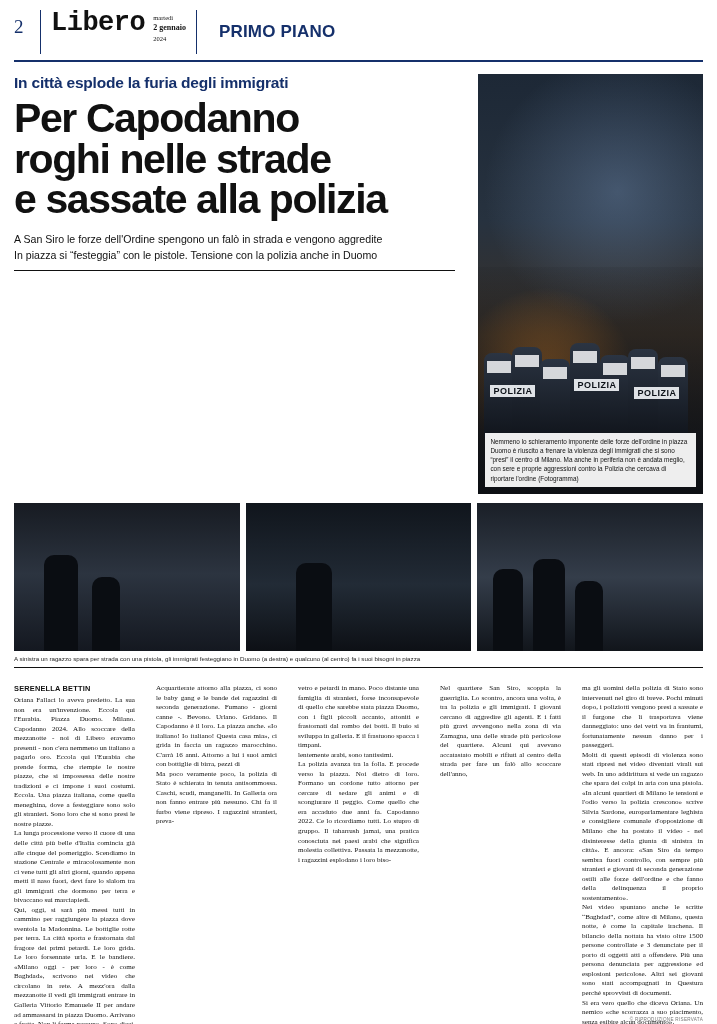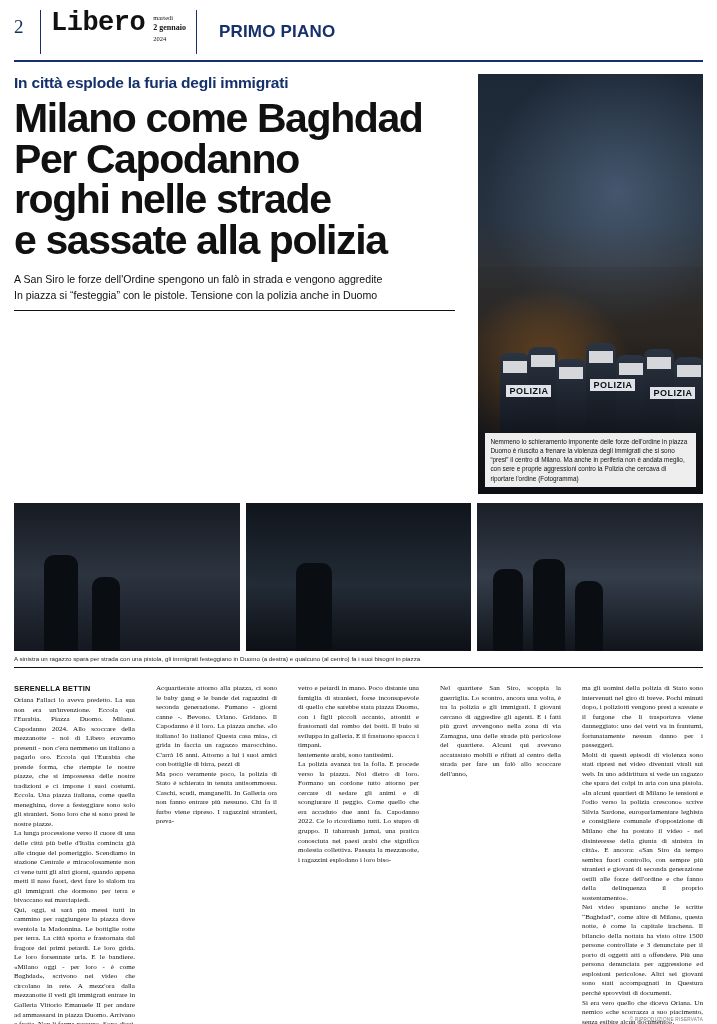--- a/index.html
+++ b/index.html
@@ -86,7 +86,6 @@
     <div class="top-left">
       <div class="kicker">In città esplode la furia degli immigrati</div>
       <div class="headline">
-        <div>Milano come Baghdad</div>
         <div>Per Capodanno</div>
         <div>roghi nelle strade</div>
         <div>e sassate alla polizia</div>

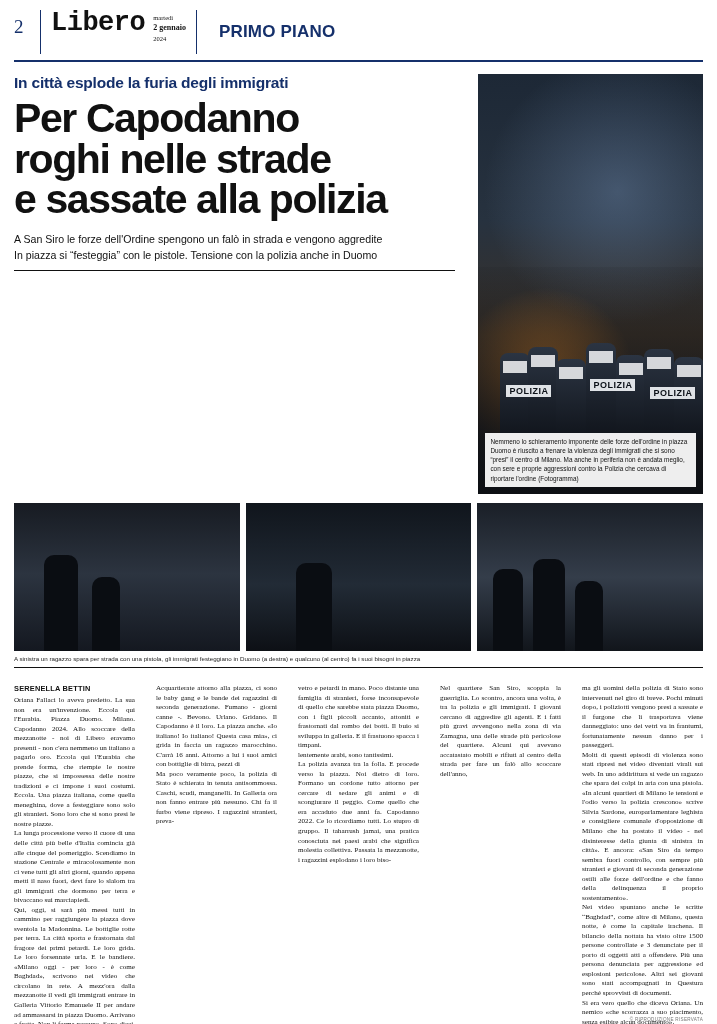--- a/index.html
+++ b/index.html
@@ -42,7 +42,7 @@
     content:""; position:absolute; left:0; right:0; top:46%; height:54%;
     background:linear-gradient(180deg, rgba(20,24,30,0.1), rgba(10,12,16,0.85));
   }
-  .police-row { position:absolute; left:0; right:0; top:53%; height:34%;margin-left:16px; }
+  .police-row { position:absolute; left:0; right:0; top:53%; height:34%; }
   .cop { position:absolute; bottom:0; width:30px; height:86px; background:linear-gradient(180deg,#2b3442,#10141b); border-radius:8px 8px 2px 2px; }
   .cop:after{ content:""; position:absolute; top:8px; left:3px; right:3px; height:12px; background:#e9eaec; opacity:.9; }
   .vest { position:absolute; font-family:"Liberation Sans",sans-serif; font-weight:bold; font-size:9px; color:#0c1118; background:#dfe2e6; padding:1px 3px; letter-spacing:0.5px;}

